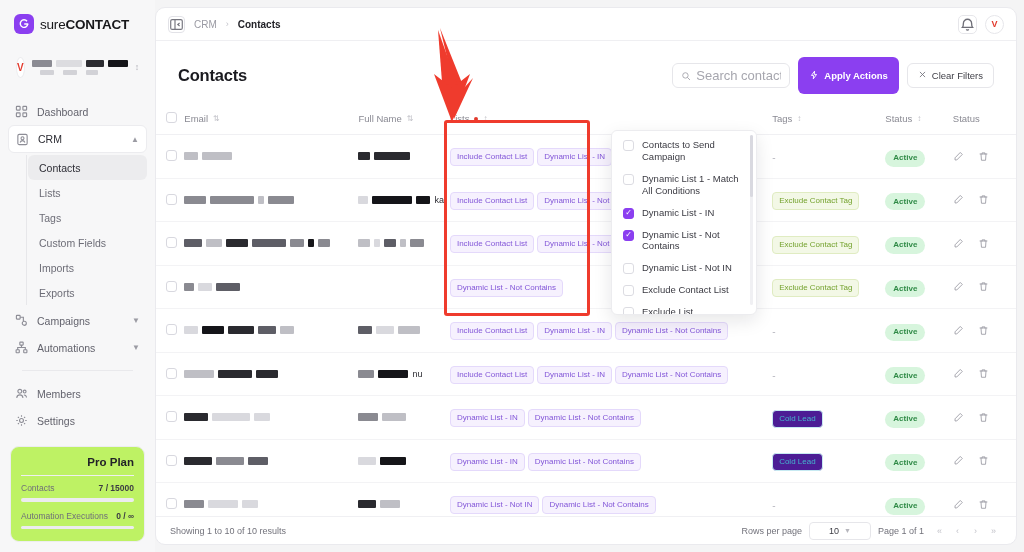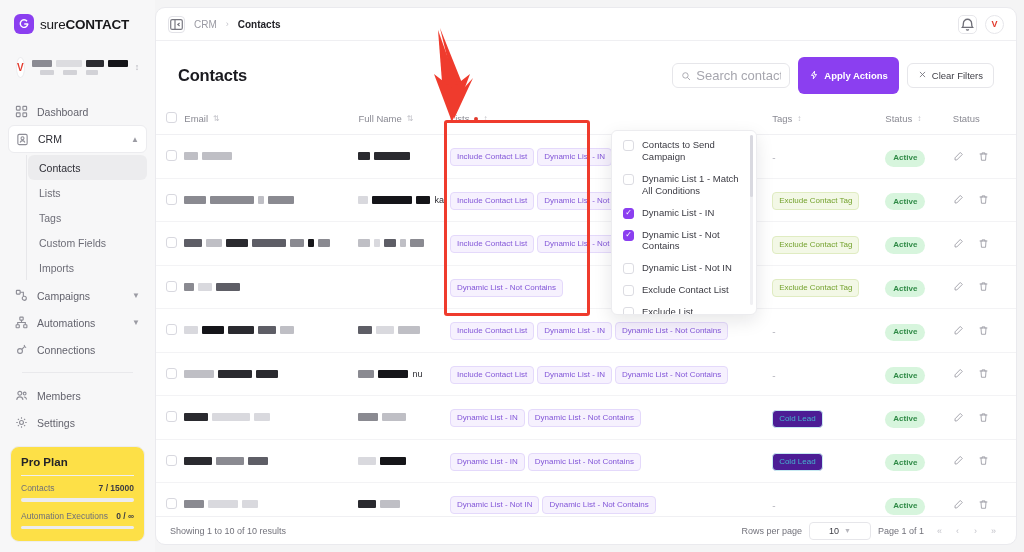--- a/index.html
+++ b/index.html
@@ -310,6 +310,9 @@
           </div>
         <div class="subnav-item">
             <span>Imports</span>
+          </div>
+        <div class="subnav-item">
+            <span>Exports</span>
           </div>
       </div>
 

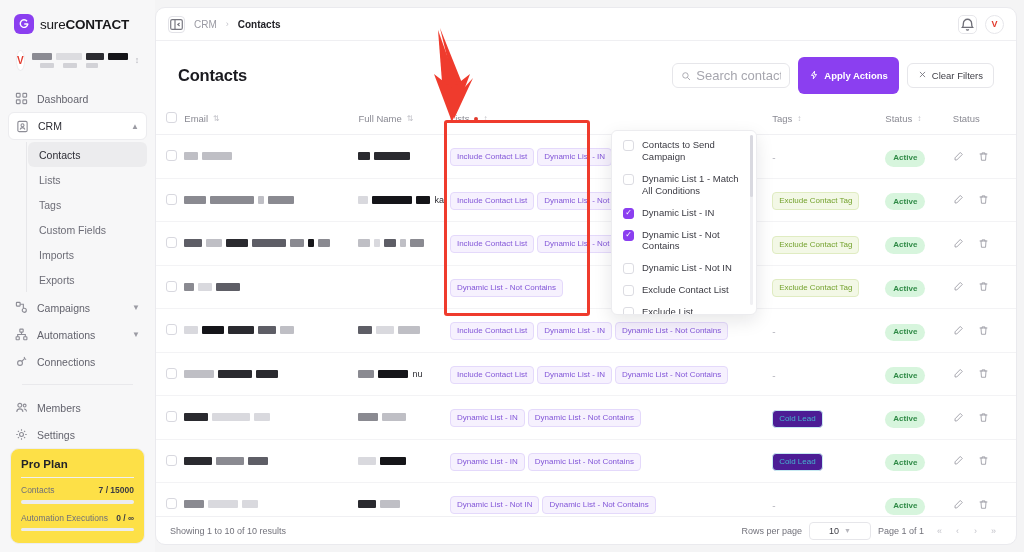--- a/index.html
+++ b/index.html
@@ -341,15 +341,6 @@
         <span class="nav-caret">▼</span>
       </div>
 
-      <div class="nav-item">
-        <span class="nav-ico">
-          <svg viewBox="0 0 14 14" fill="none" stroke="currentColor" stroke-width="1.2">
-            <circle cx="5.4" cy="8.6" r="2.6"></circle>
-              <path d="M7.6 6.6l3.2-3.2M9.6 2.2l.9.9M11 4.1l.9.9"></path>
-          </svg>
-        </span>
-        <span>Connections</span>
-      </div>
 
       <div class="nav-divider"></div>
 

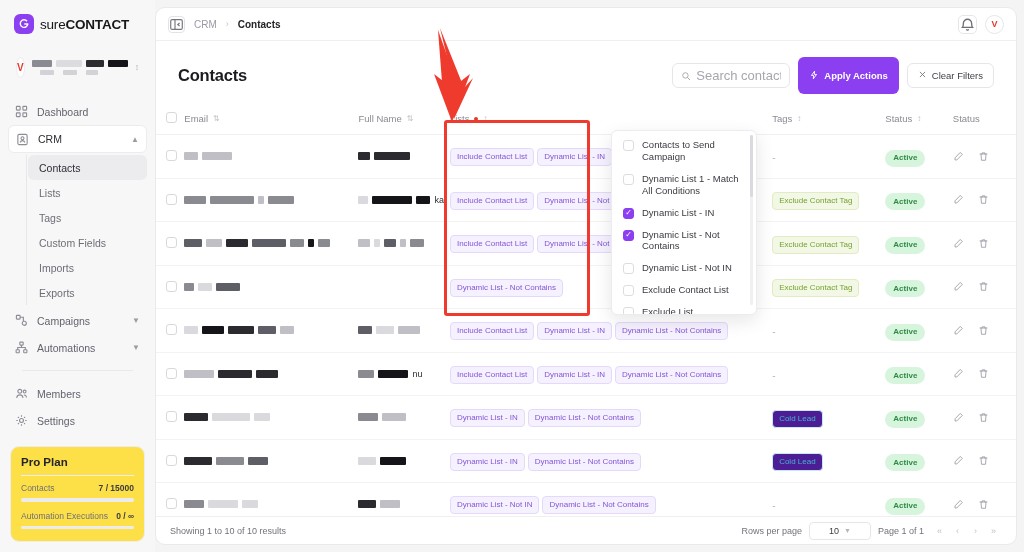--- a/index.html
+++ b/index.html
@@ -73,8 +73,9 @@
 
   .plan-card {
     margin: auto 10px 10px 10px;
-    background: #fde047; border: 1px solid #ededf0; border-radius: 9px;
+    background: #bef264; border: 1px solid #ededf0; border-radius: 9px;
     padding: 9px 10px 12px 10px;
+    text-align: right;
   }
   .plan-title { font-size: 11.5px; font-weight: 700; color: #232329; }
   .plan-sep { height:1px; background:#efeff1; margin: 7px 0 7px 0; }

